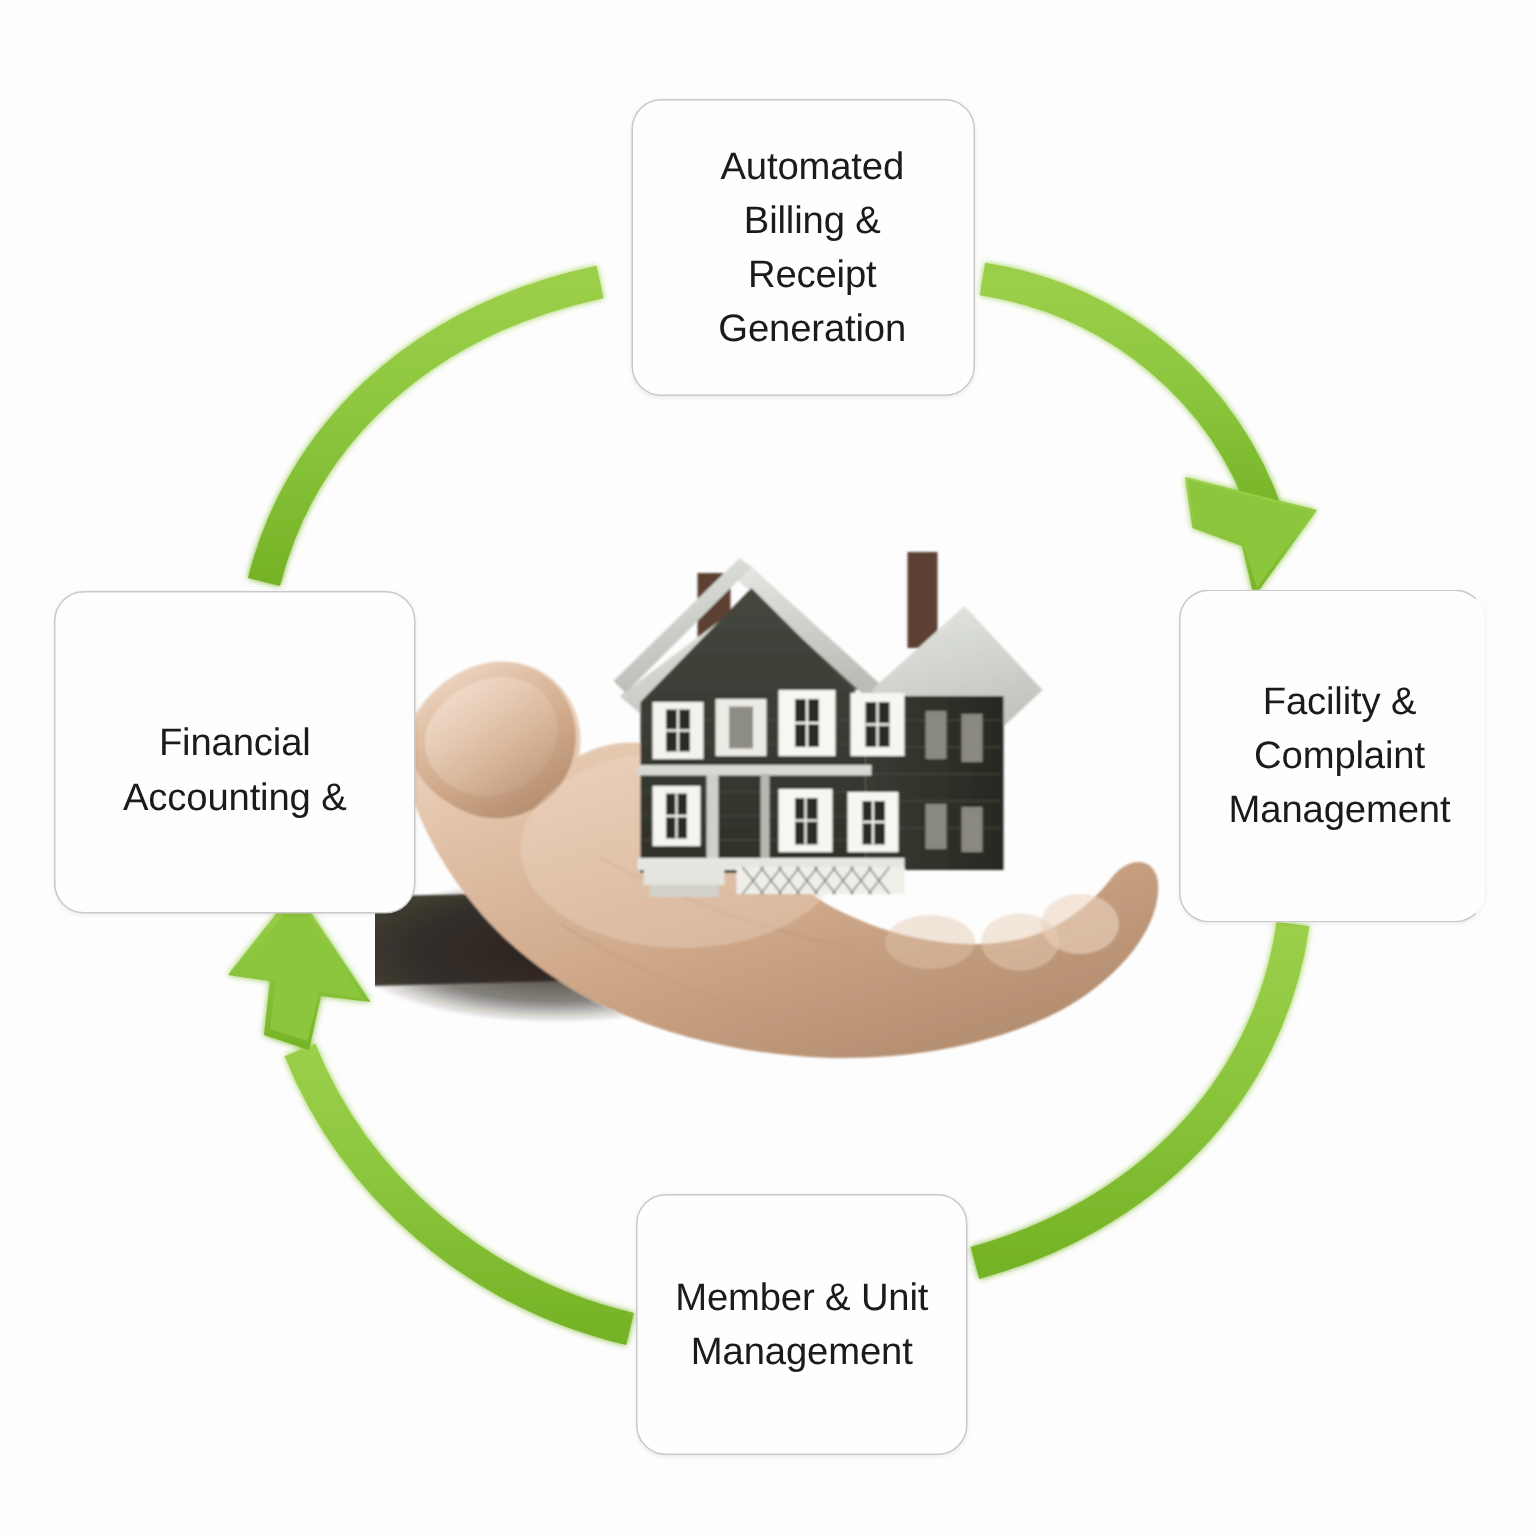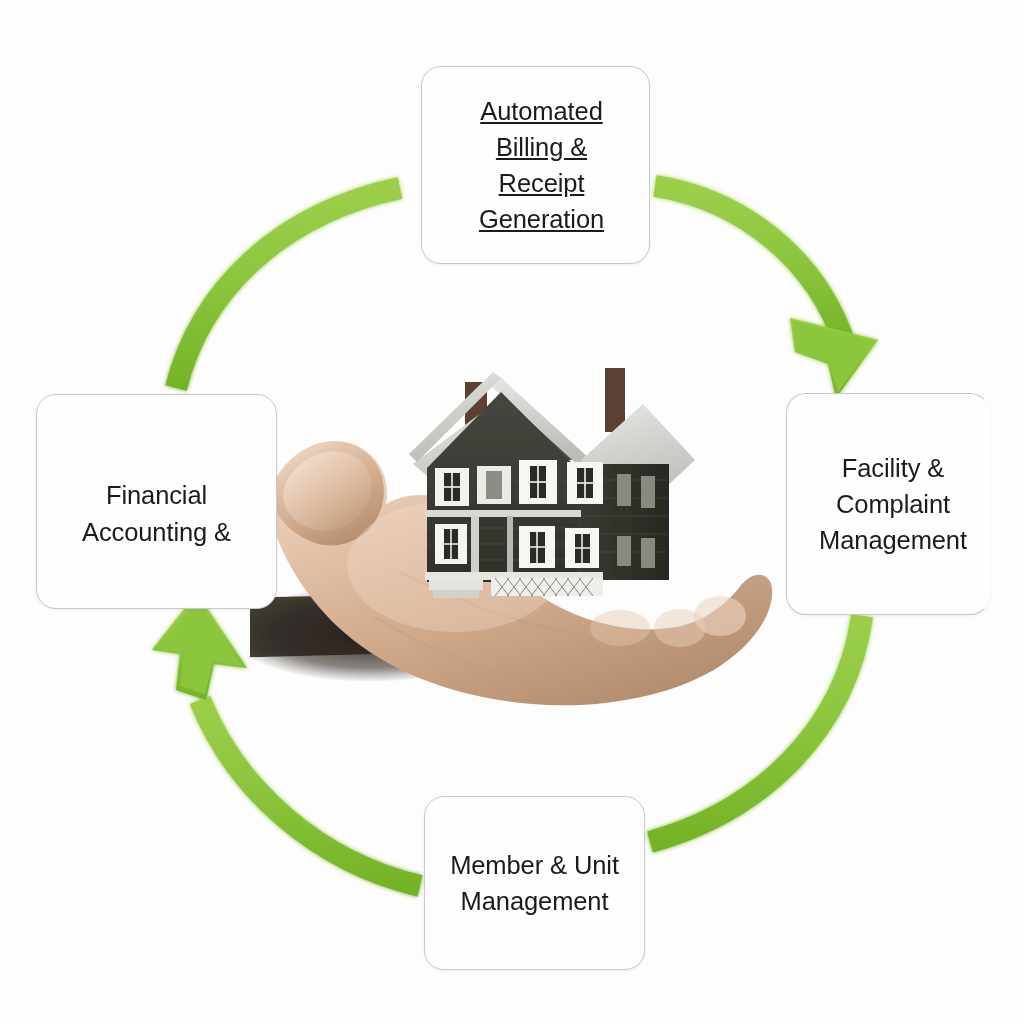--- a/index.html
+++ b/index.html
@@ -91,7 +91,6 @@
   #node-top .node-label {
     width: 290px;
     margin-left: 12px;
-    text-decoration: underline;
   }
   #node-right .node-label {
     width: 260px;

